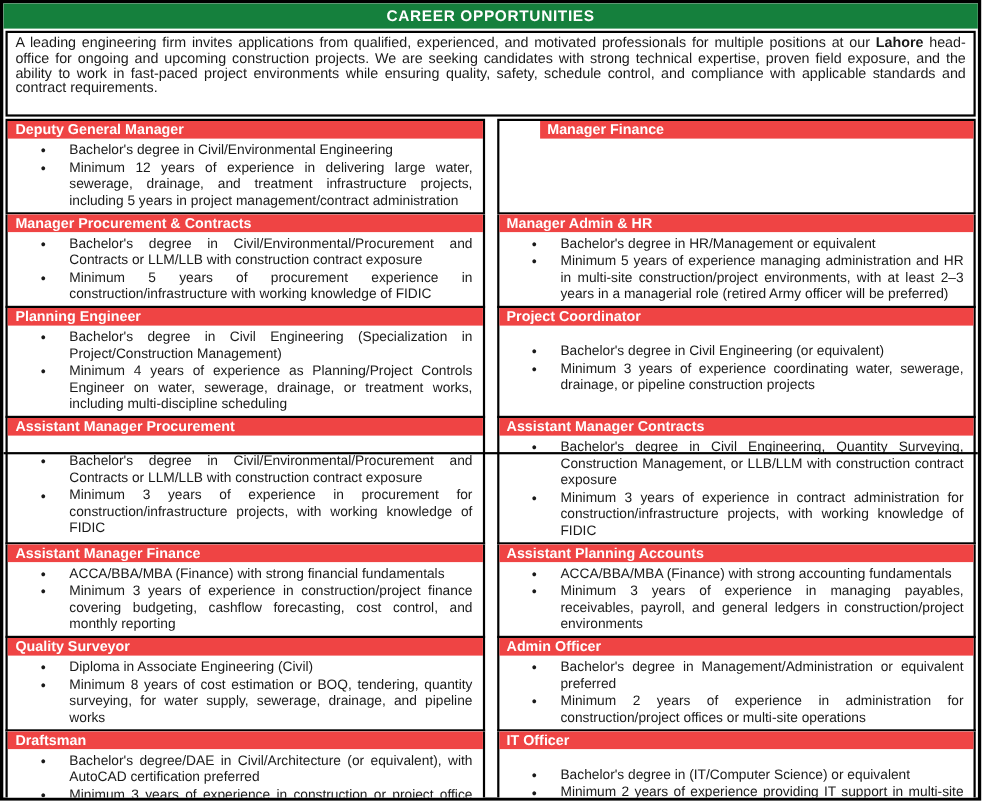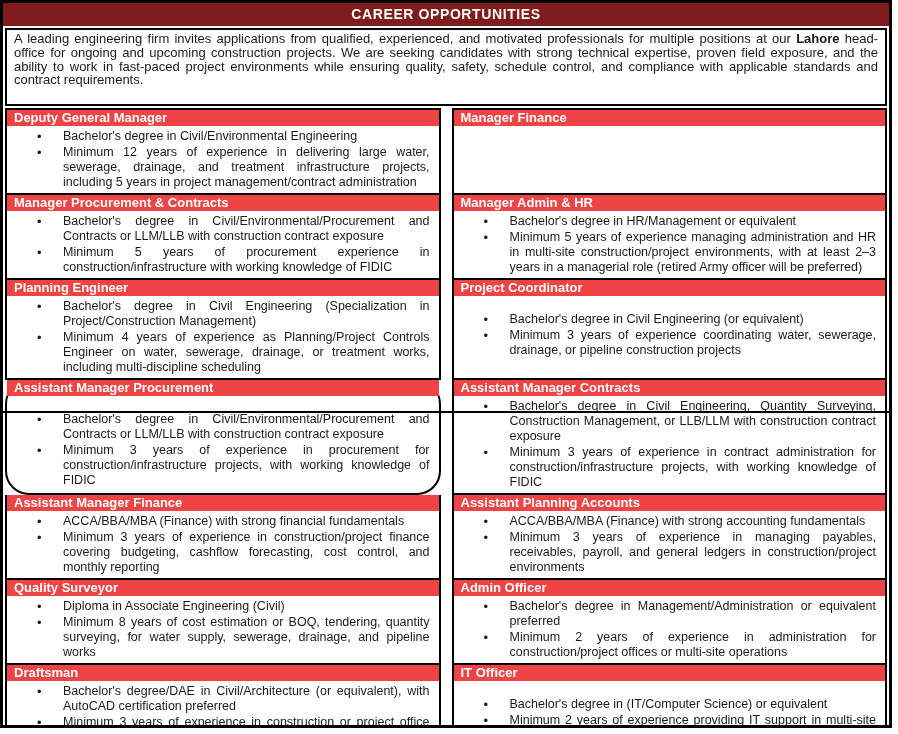--- a/index.html
+++ b/index.html
@@ -5,7 +5,7 @@
   html,body{margin:0;padding:0;background:#ffffff;}
   body{font-family:"Liberation Sans","DejaVu Sans",sans-serif;color:#1a1a1a;}
   .ad{position:relative;width:892px;height:728px;border:3px solid #000;background:#fff;box-sizing:border-box;overflow:hidden;}
-  .band{background:#7f1d1d;color:#fff;font-weight:700;font-size:14px;letter-spacing:.6px;text-align:center;line-height:23px;height:23px;}
+  .band{background:#15803d;color:#fff;font-weight:700;font-size:14px;letter-spacing:.6px;text-align:center;line-height:23px;height:23px;}
   .content{padding:2px 2px 2px 2px;}
   .intro{margin:0 0 2px 0;border:2px solid #000;background:#fff;padding:2px 7px 17px 7px;font-size:13px;line-height:13.8px;text-align:justify;}
   .grid{display:grid;grid-template-columns:1fr 11px 1fr;position:relative;}

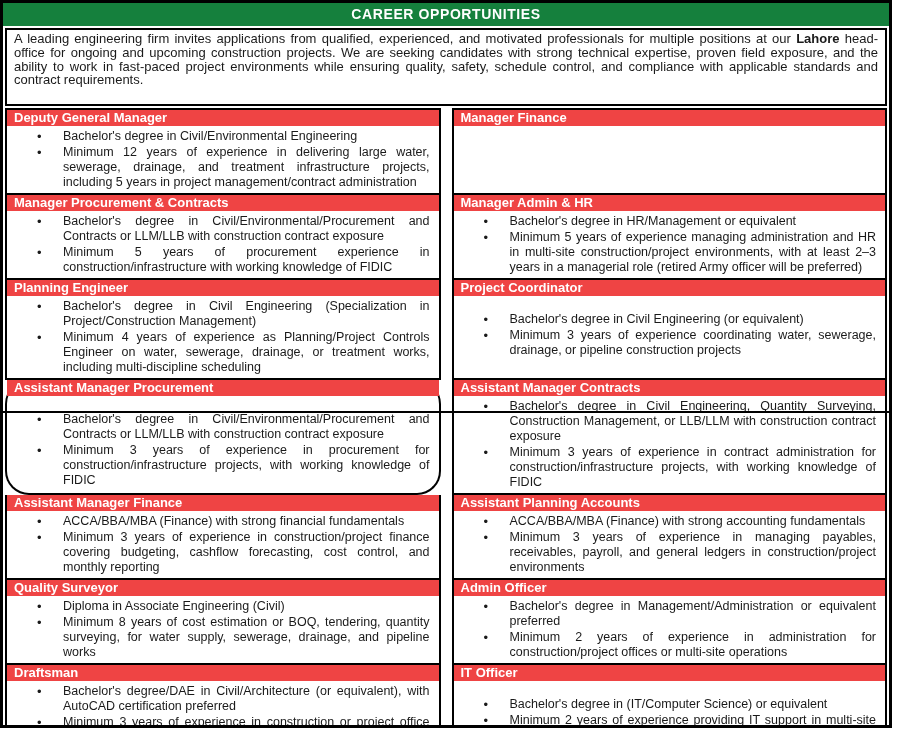--- a/index.html
+++ b/index.html
@@ -34,7 +34,7 @@
             <li><span>Minimum 12 years of experience in delivering large water, sewerage, drainage, and treatment infrastructure projects, including 5 years in project management/contract administration</span></li>
           </ul>
         </section>
-        <section class="job r0" style="grid-area: 1 / 3; min-height: 66px;">
+        <section class="job r0" style="grid-area: 1 / 3; min-height: 66px; padding-left: 37px;">
           <h2 class="bar">Manager Finance</h2>
         </section>
         <section class="job" style="grid-area: 2 / 1; min-height: 65px;">

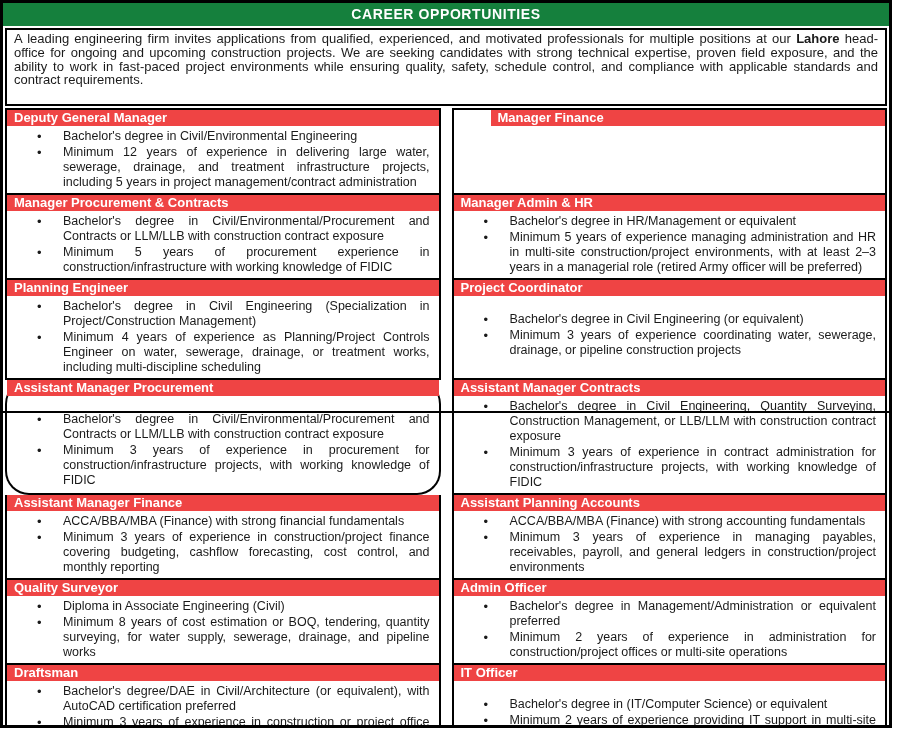--- a/index.html
+++ b/index.html
@@ -65,7 +65,7 @@
             <li><span>Minimum 3 years of experience coordinating water, sewerage, drainage, or pipeline construction projects</span></li>
           </ul>
         </section>
-        <section class="job" style="grid-area: 4 / 1; min-height: 92px; border-radius: 24px;">
+        <section class="job" style="grid-area: 4 / 1; min-height: 92px;">
           <h2 class="bar">Assistant Manager Procurement</h2>
           <ul class="bullets spaced">
             <li><span>Bachelor's degree in Civil/Environmental/Procurement and Contracts or LLM/LLB with construction contract exposure</span></li>

